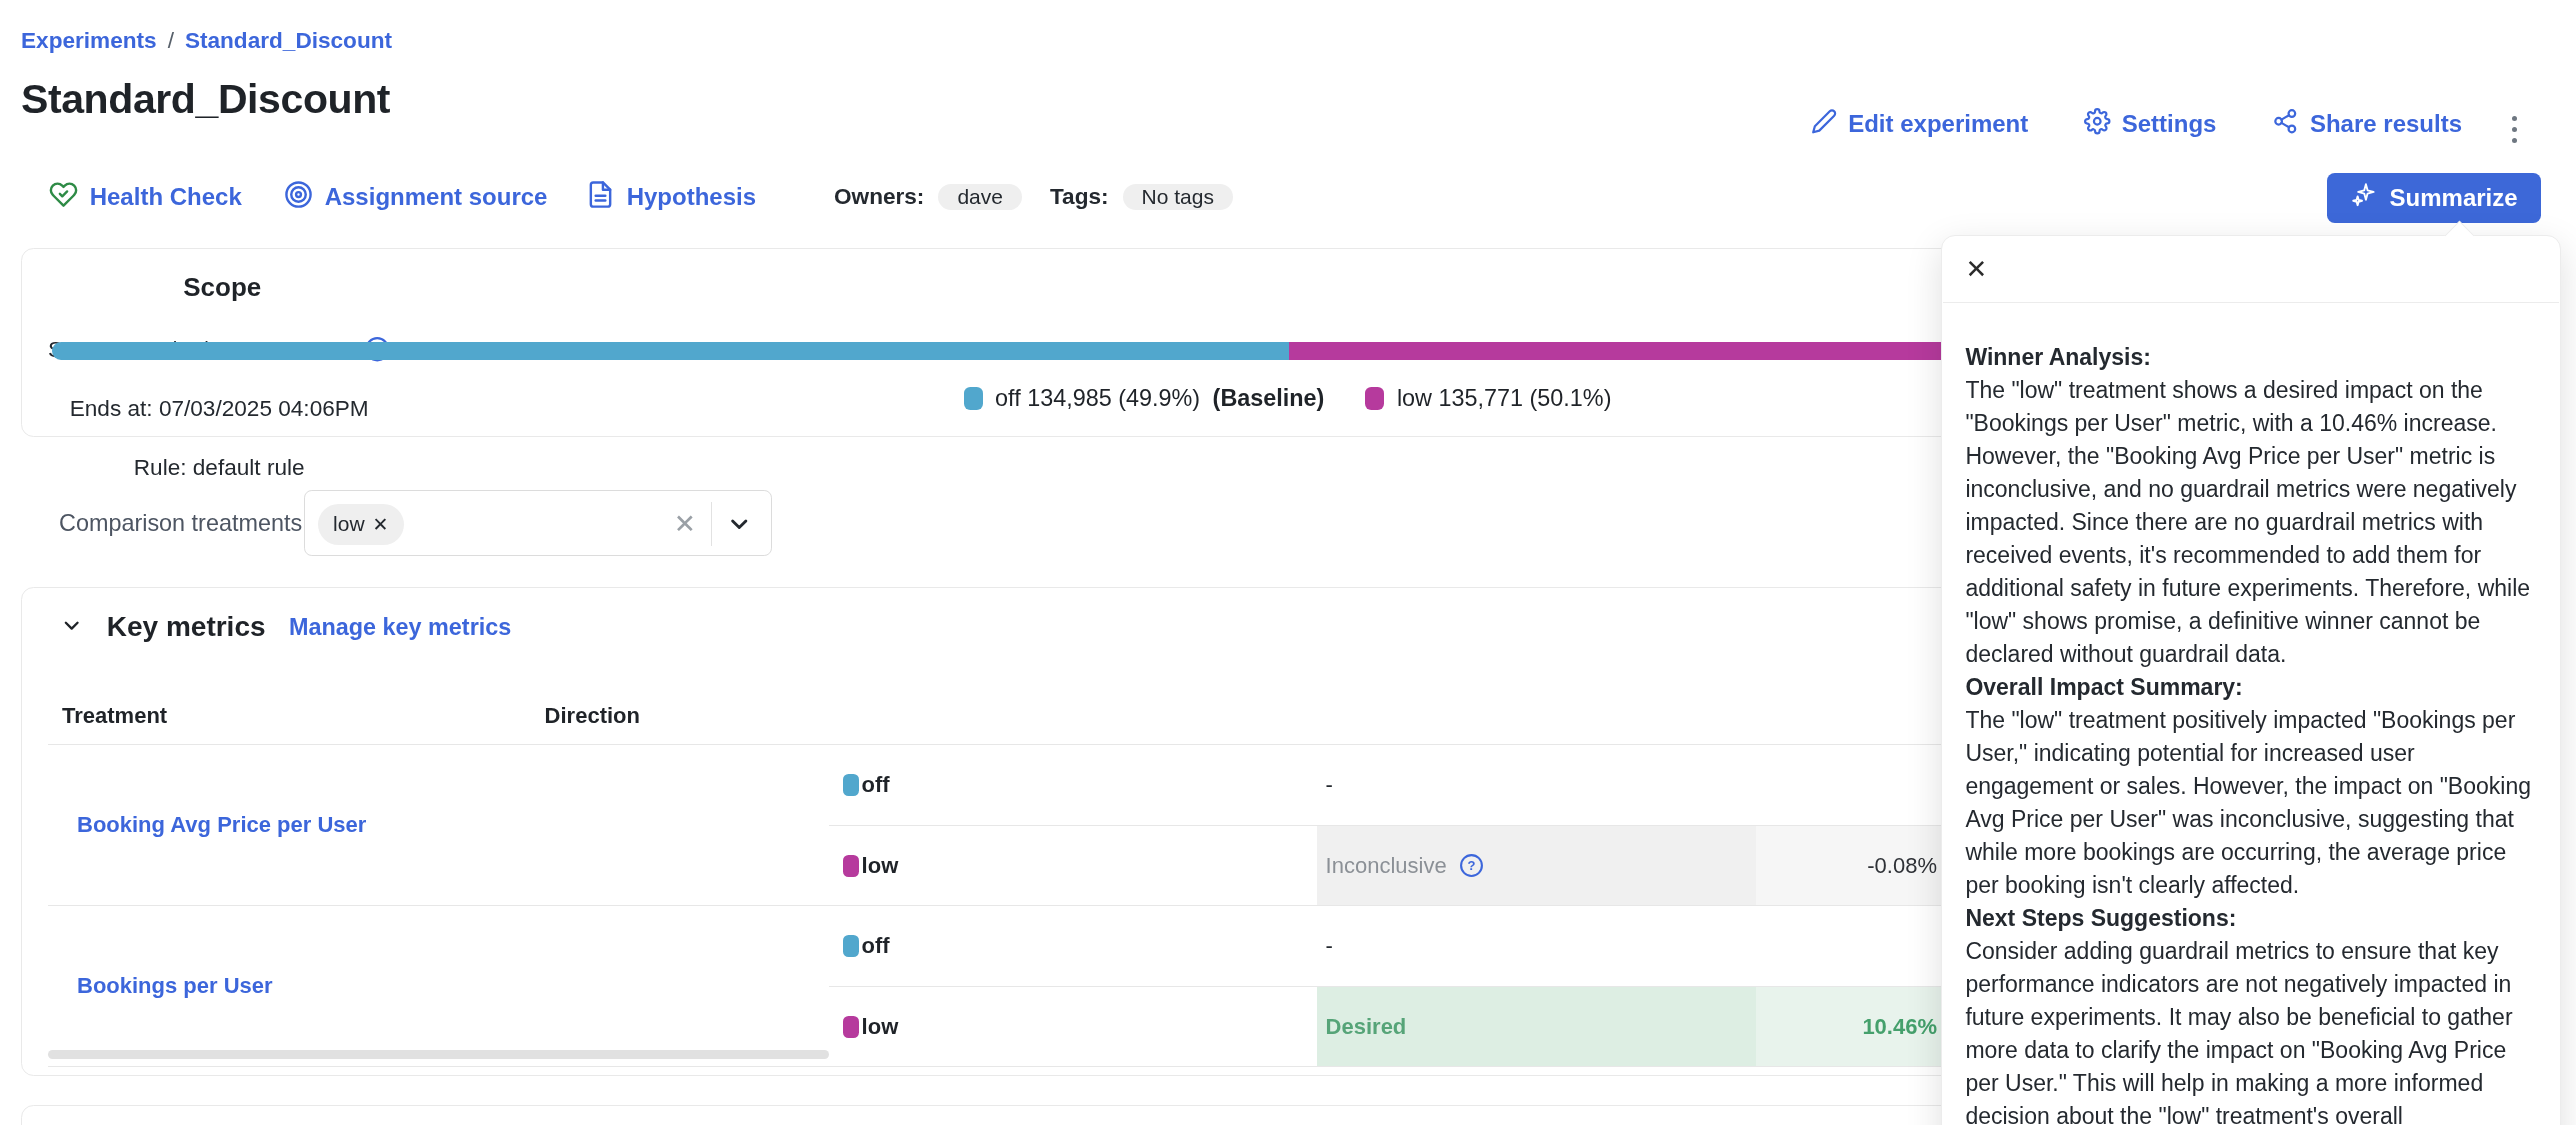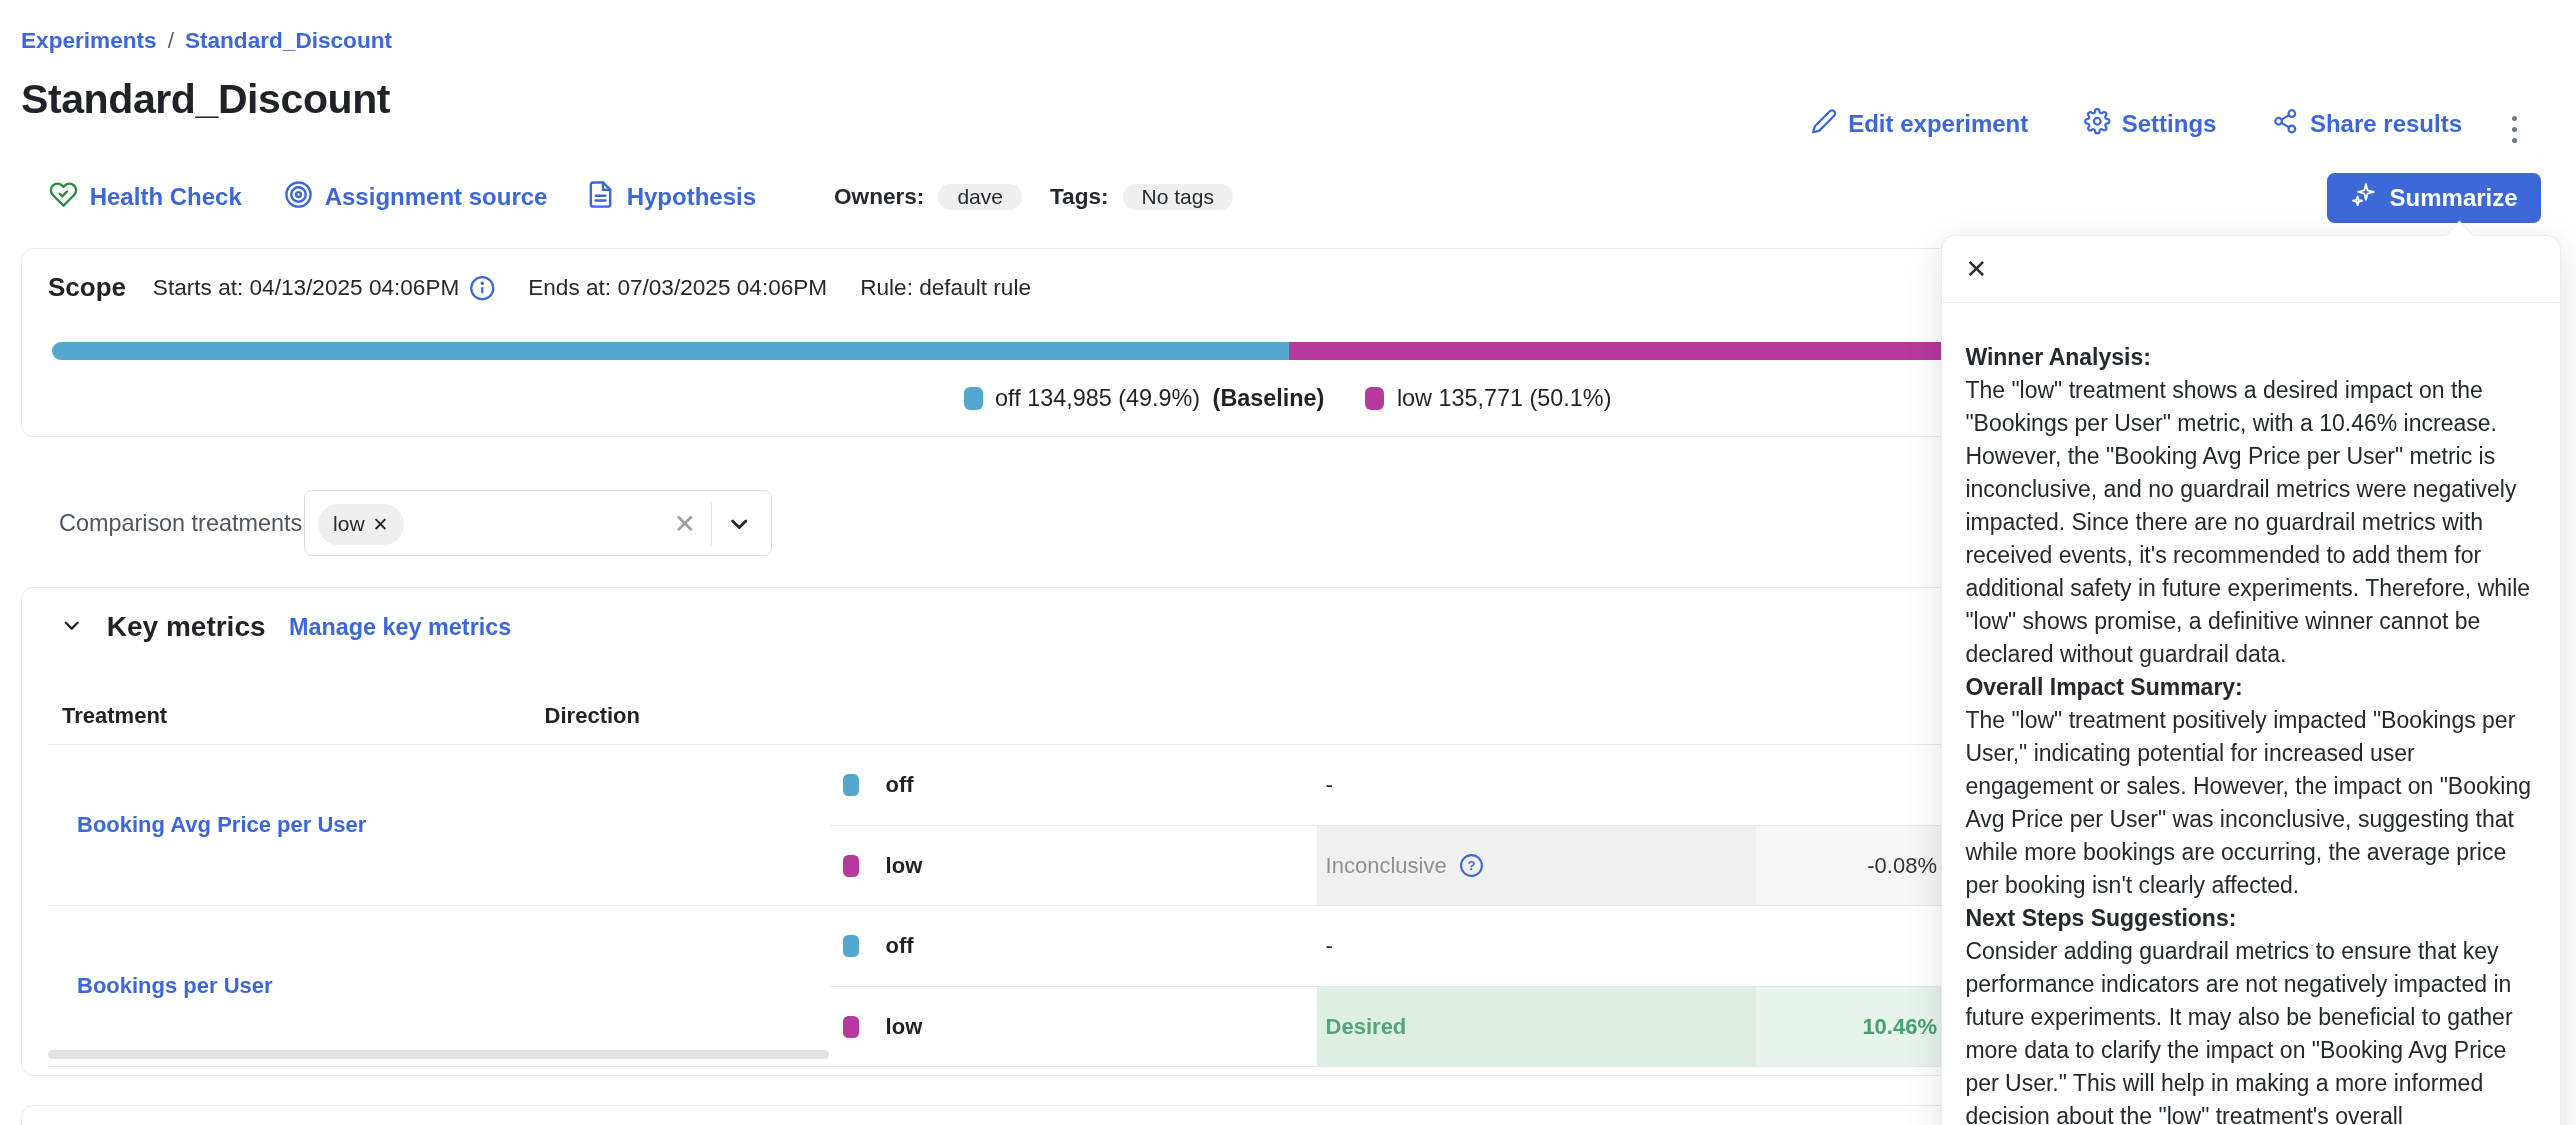--- a/index.html
+++ b/index.html
@@ -36,7 +36,7 @@
 
   
   .scope-card { position:absolute; left:21px; top:248px; width:2533px; height:189px; border:1.2px solid #e9e9e9; border-radius:12.5px; background:#fff; }
-  .scope-row { position:absolute; left:26px; top:23.4px; display:flex; align-items:center; gap:33px; }
+  .scope-row { position:absolute; left:26px; top:23.4px; display:flex; align-items:center; gap:33px;flex-direction:column; }
   .scope-title { font-size:26px; font-weight:700; color:#1f2328; margin-right:-6.2px; }
   .scope-item { display:flex; align-items:center; gap:9.4px; font-size:22.6px; color:#24292f; }
   .info-icon svg { width:26.5px; height:26.5px; stroke:#3c66db; fill:none; stroke-width:2; display:block; cursor:pointer; }

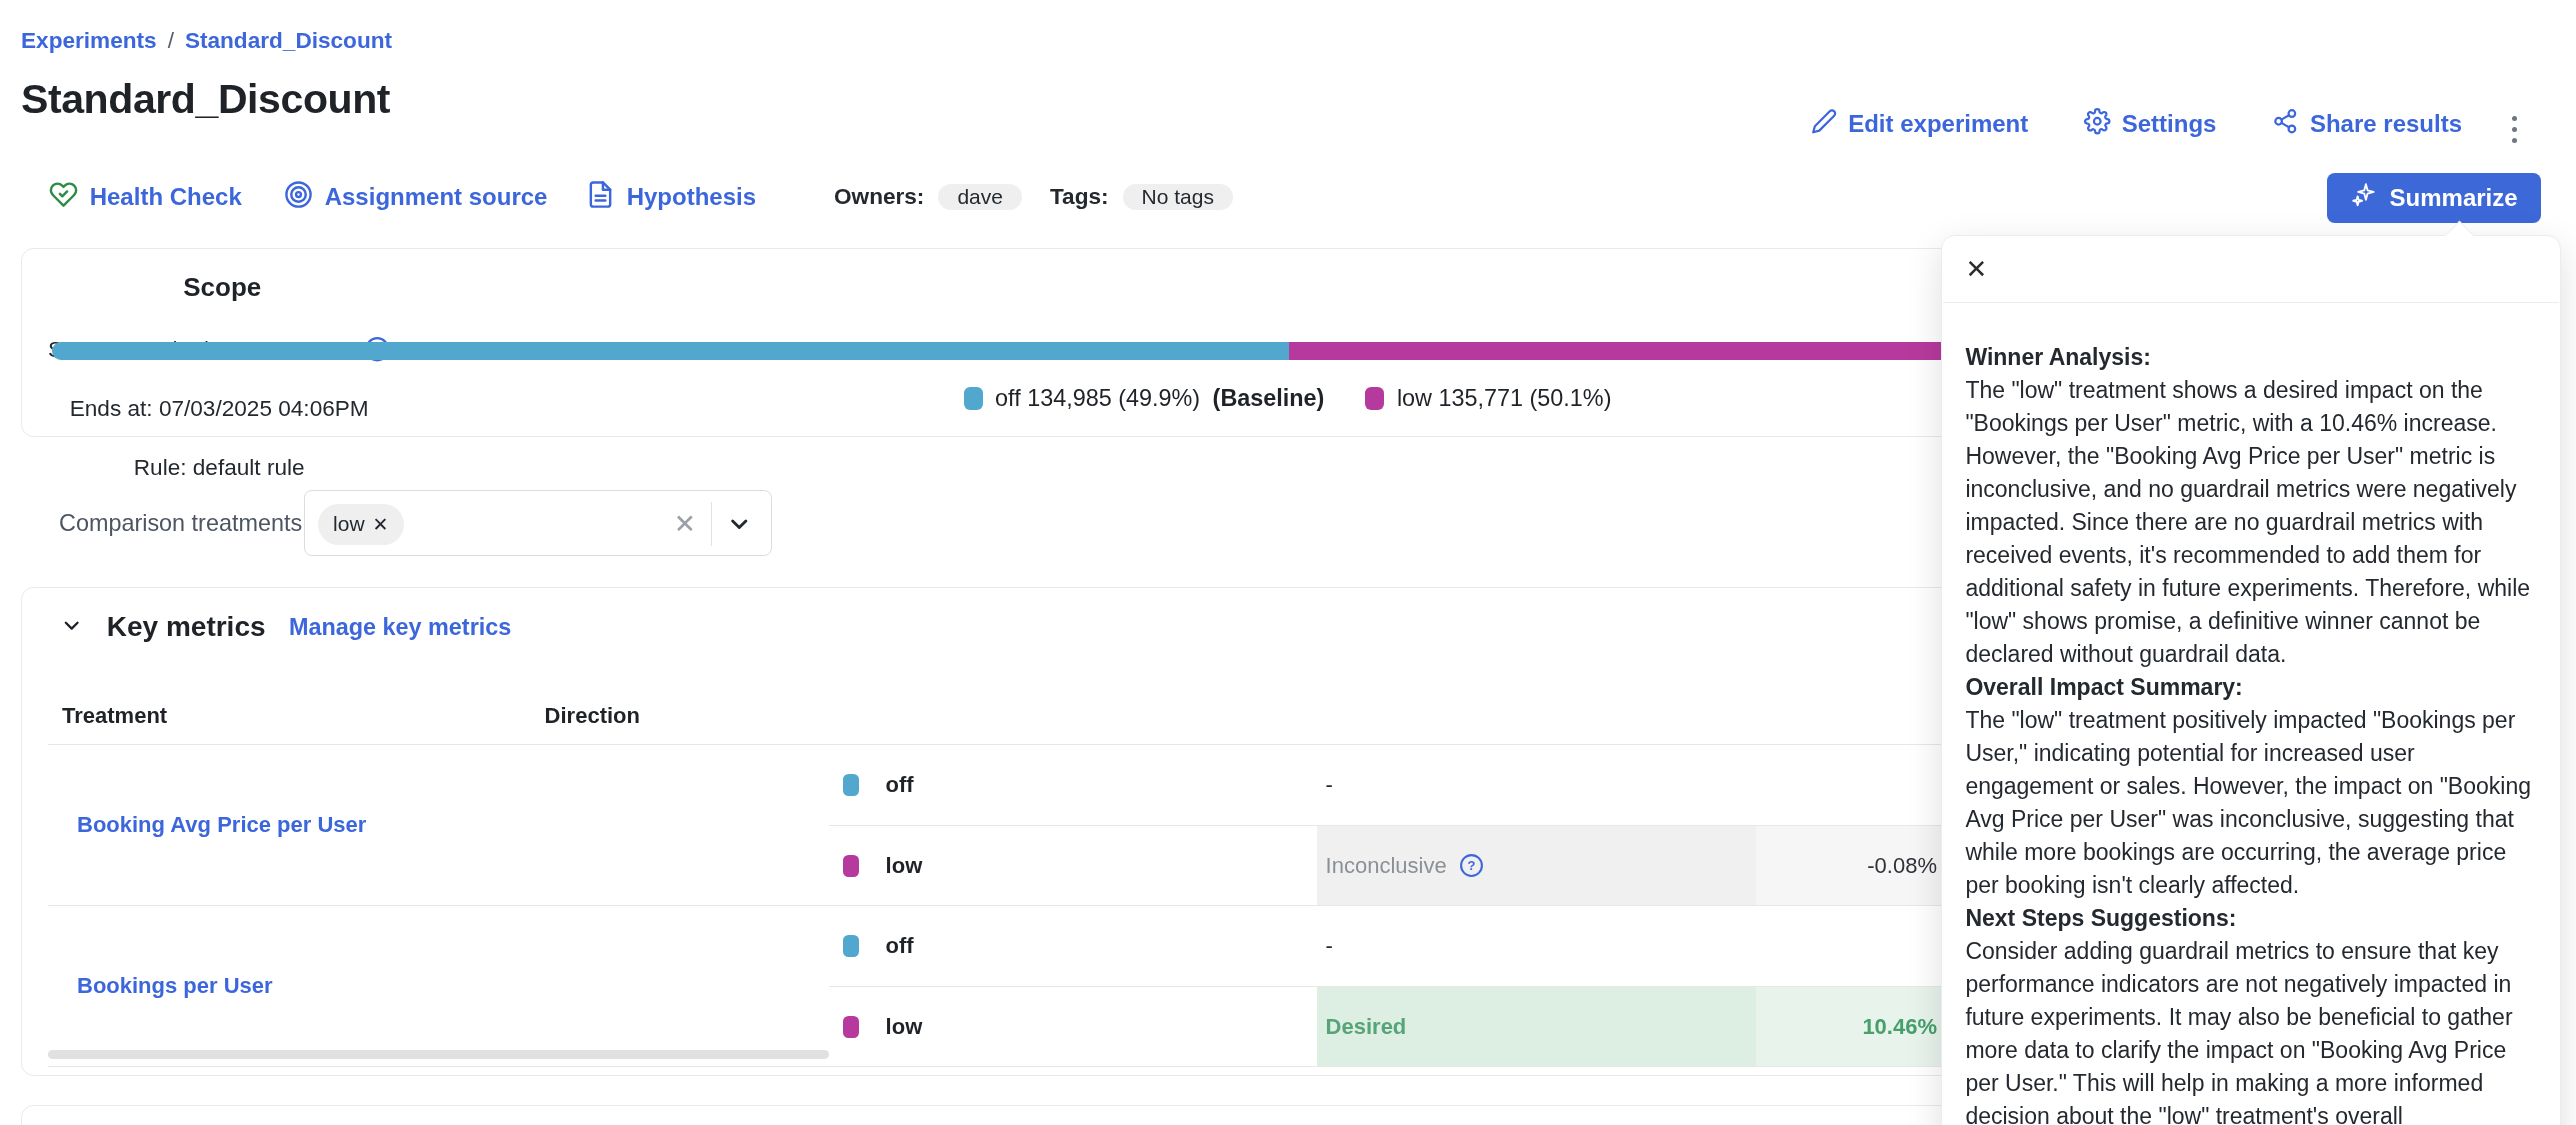--- a/index.html
+++ b/index.html
@@ -74,7 +74,7 @@
   .rows { flex:1; display:flex; flex-direction:column; }
   .trow { display:flex; height:80px; }
   .trow + .trow { border-top:1.2px solid #e7e7e7; }
-  .cell-treat { width:488px; display:flex; align-items:center; gap:27px; padding-left:14px; font-size:22px; font-weight:700; color:#1f2328; }
+  .cell-treat { width:488px; display:flex; align-items:center; gap:3px; padding-left:14px; font-size:22px; font-weight:700; color:#1f2328; }
   .tswatch { width:15.6px; height:22px; border-radius:5.5px; }
   .cell-dir { width:439px; display:flex; align-items:center; gap:12.5px; padding-left:8.6px; font-size:22px; color:#24292f; }
   .cell-val { flex:1; display:flex; align-items:center; justify-content:flex-end; padding-right:593px; font-size:22px; }

